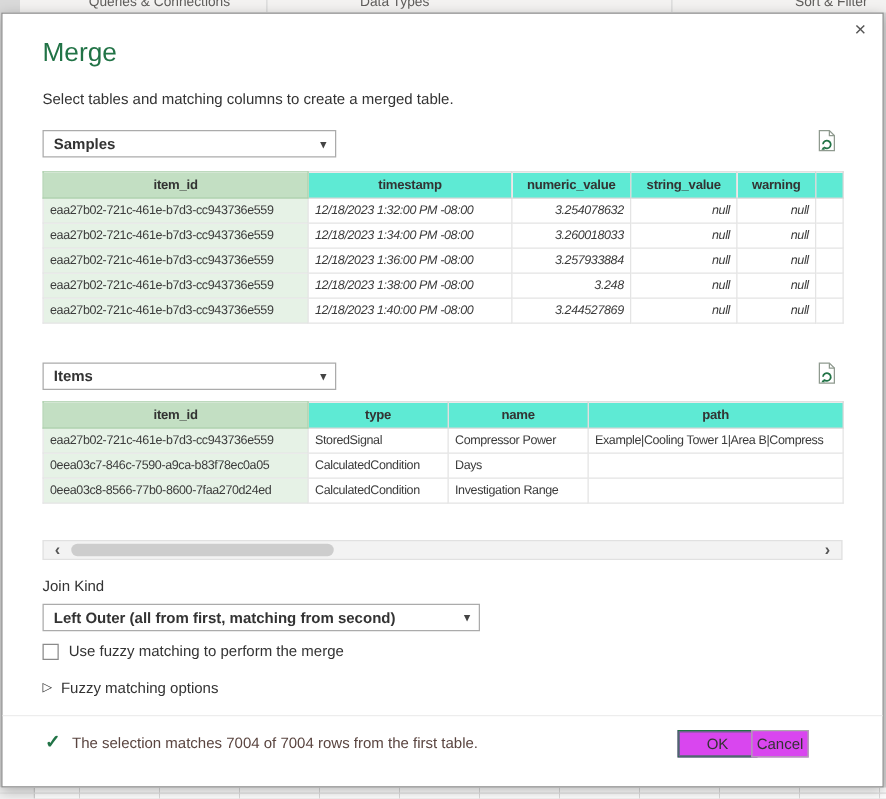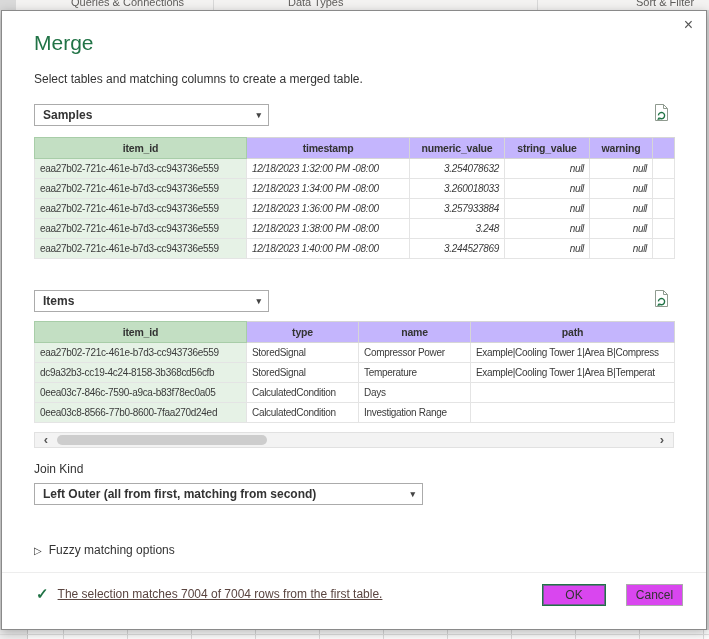--- a/index.html
+++ b/index.html
@@ -50,7 +50,7 @@
   
   .pq-table { position: absolute; left: 32px; width: 640px; border-collapse: collapse;
               table-layout: fixed; font-size: 10px; color: #3b3b3b; }
-  .pq-table th { height: 21px; background: #c4b5fd; border: 1px solid #d6d6d6;
+  .pq-table th { height: 21px; background: #5eead4; border: 1px solid #d6d6d6;
                  font-size: 10.5px; font-weight: bold; color: #333; text-align: center;
                  padding: 0 2px; overflow: hidden; white-space: nowrap; letter-spacing: -0.2px; }
   .pq-table td { height: 20px; border: 1px solid #e4e4e4; background: #fff; padding: 0 5px;

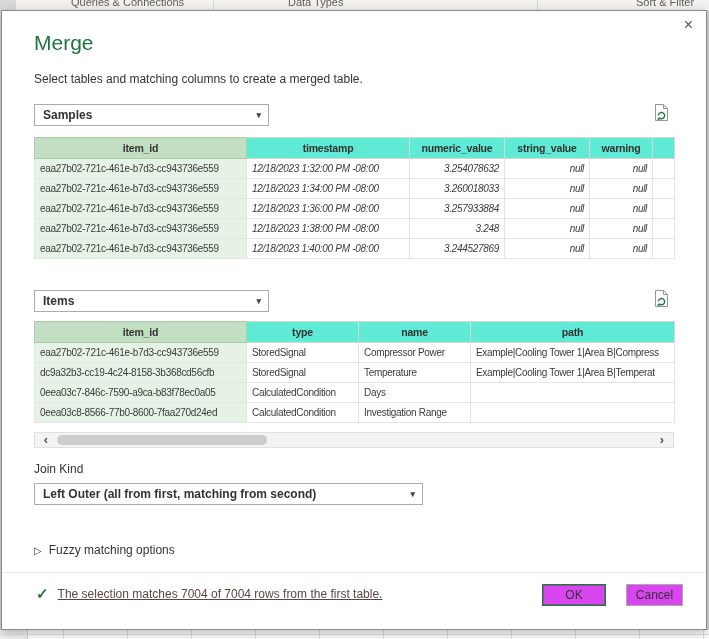--- a/index.html
+++ b/index.html
@@ -234,12 +234,6 @@
           <td>Example|Cooling Tower 1|Area B|Compress</td>
         </tr>
         <tr>
-          <td class="sel">dc9a32b3-cc19-4c24-8158-3b368cd56cfb</td>
-          <td>StoredSignal</td>
-          <td>Temperature</td>
-          <td>Example|Cooling Tower 1|Area B|Temperat</td>
-        </tr>
-        <tr>
           <td class="sel">0eea03c7-846c-7590-a9ca-b83f78ec0a05</td>
           <td>CalculatedCondition</td>
           <td>Days</td>

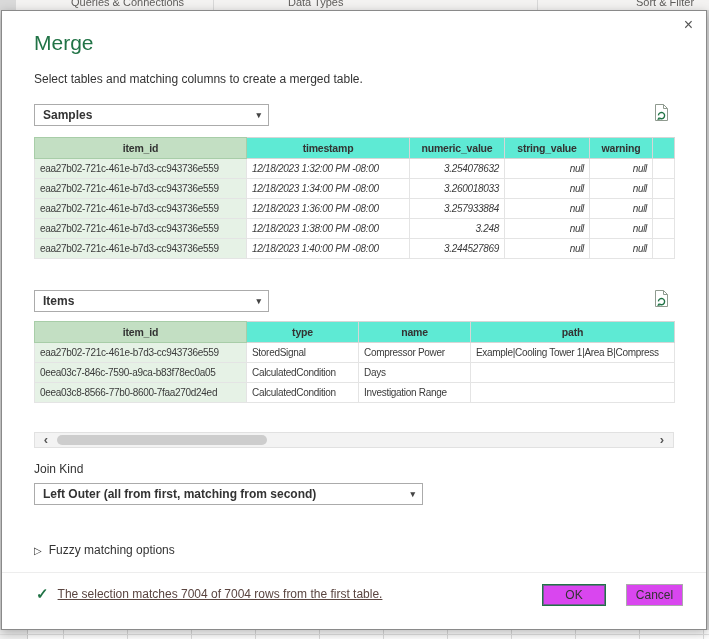--- a/index.html
+++ b/index.html
@@ -41,7 +41,7 @@
                     font-size: 9px; color: #444; }
   #select-samples { left: 32px; top: 93px;  width: 235px; }
   #select-items   { left: 32px; top: 279px; width: 235px; }
-  #select-join    { left: 32px; top: 472px; width: 389px; }
+  #select-join    { left: 32px; top: 472px; width: 350px; }
 
   .refresh-btn { position: absolute; right: 33px; width: 20px; height: 20px; cursor: default; }
   #refresh1 { top: 92px; }

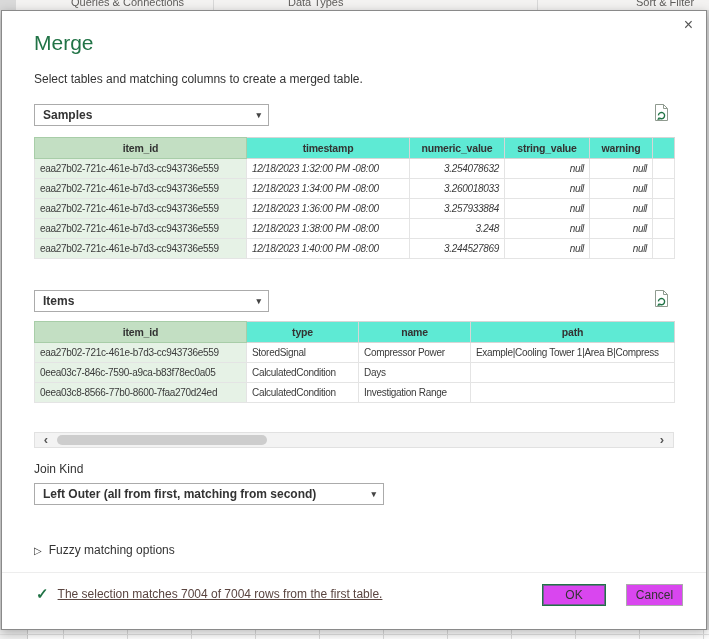--- a/index.html
+++ b/index.html
@@ -260,6 +260,10 @@
       <span class="chev">▾</span>
     </div>
 
+    <div class="check-row">
+      <span class="checkbox"></span>
+      <span>Use fuzzy matching to perform the merge</span>
+    </div>
 
     <div class="expander">
       <span class="tri">▷</span>

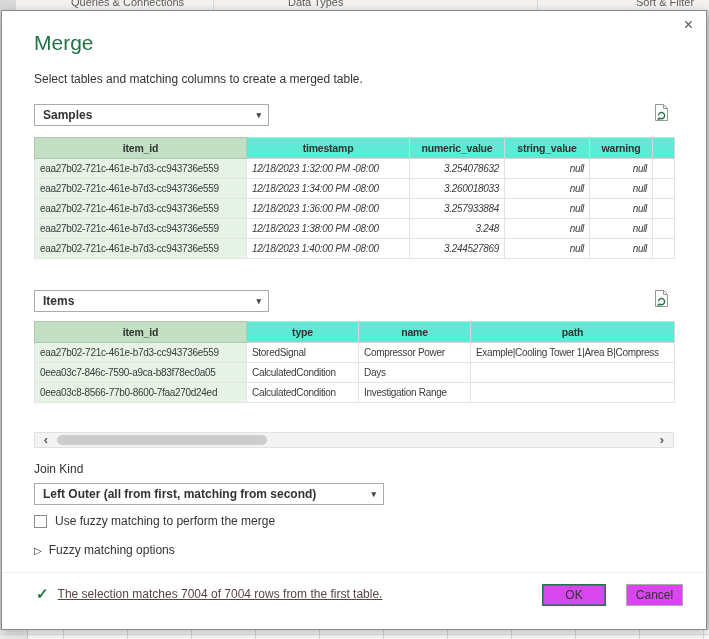--- a/index.html
+++ b/index.html
@@ -88,7 +88,7 @@
   .status-row { position: absolute; left: 34px; top: 575px; display: flex; align-items: center;
                 gap: 9px; font-size: 12px; }
   .check-icon { color: #217346; font-size: 15px; font-weight: bold; line-height: 15px; }
-  .status-text { color: #5a4540; text-decoration: underline; }
+  .status-text { color: #5a4540; }
 
   .btn { position: absolute; top: 573px; height: 22px; font-size: 12px;
          font-family: "Liberation Sans", sans-serif; background: #d946ef; color: #333;

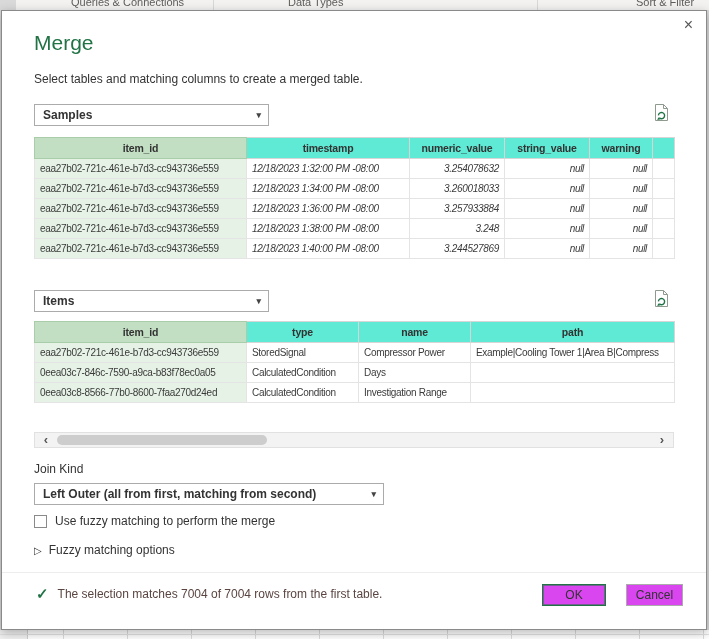--- a/index.html
+++ b/index.html
@@ -95,7 +95,7 @@
          cursor: default; padding: 0; }
   #ok-btn { left: 540px; width: 64px; border: 1px solid #217346;
             box-shadow: inset 0 0 0 1px rgba(33,115,70,.55); }
-  #cancel-btn { left: 624px; width: 57px; border: 1px solid #ababab; }
+  #cancel-btn { left: 599px; width: 46px; border: 1px solid #ababab; }
 </style>
 </head>
 <body>

